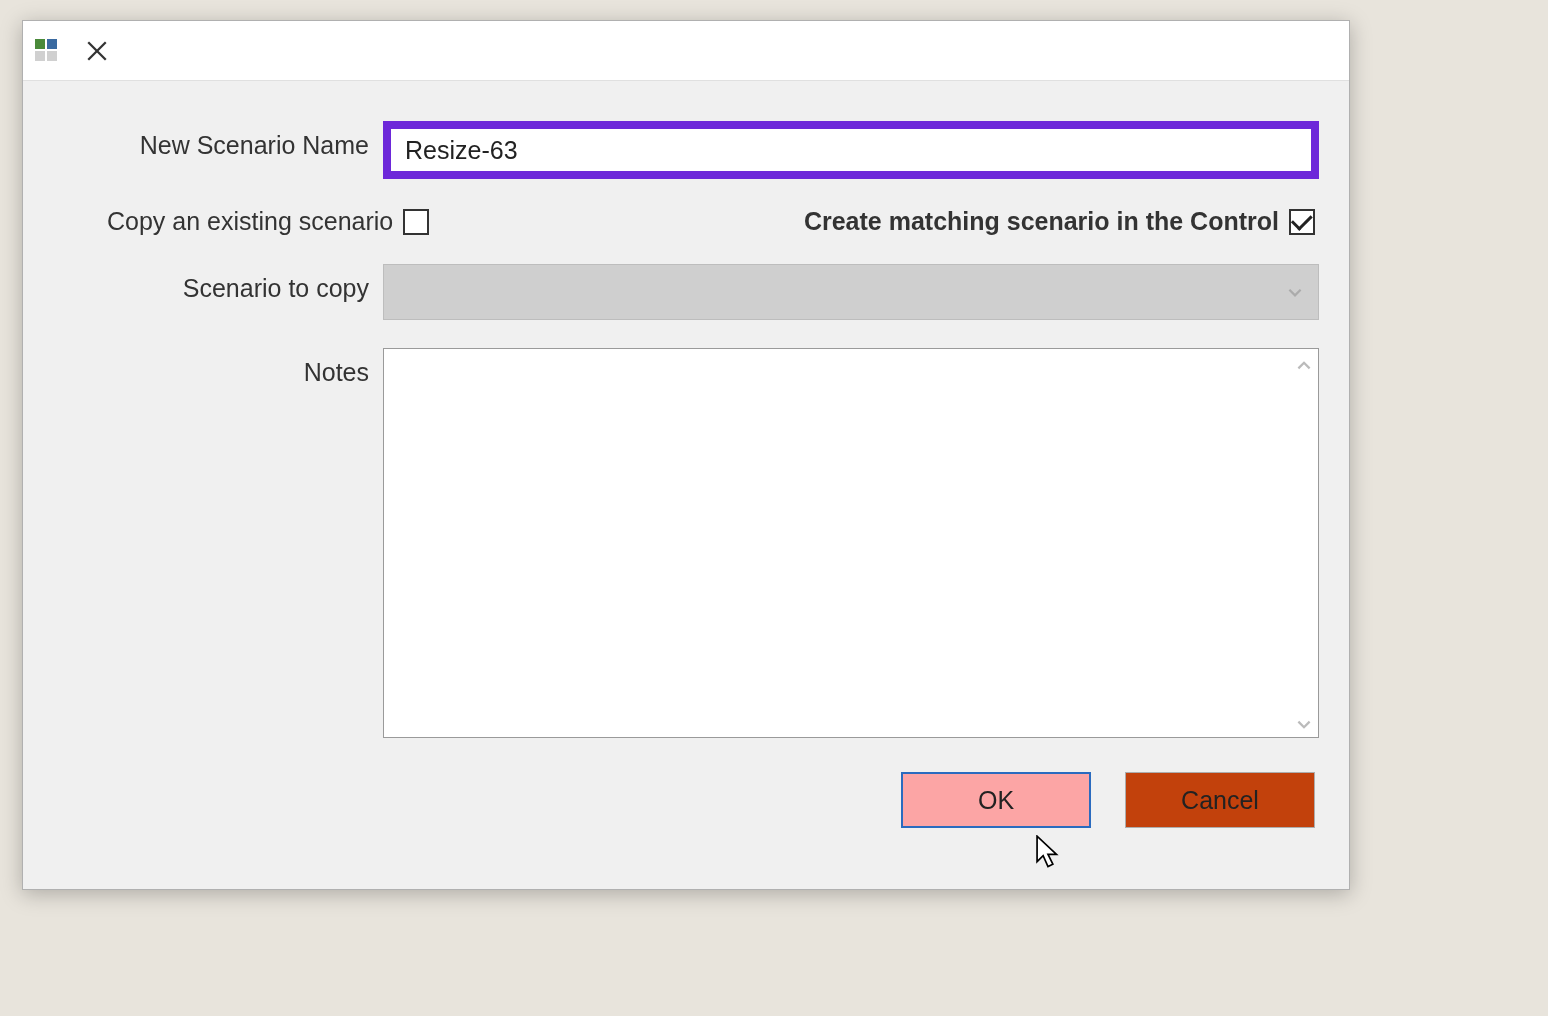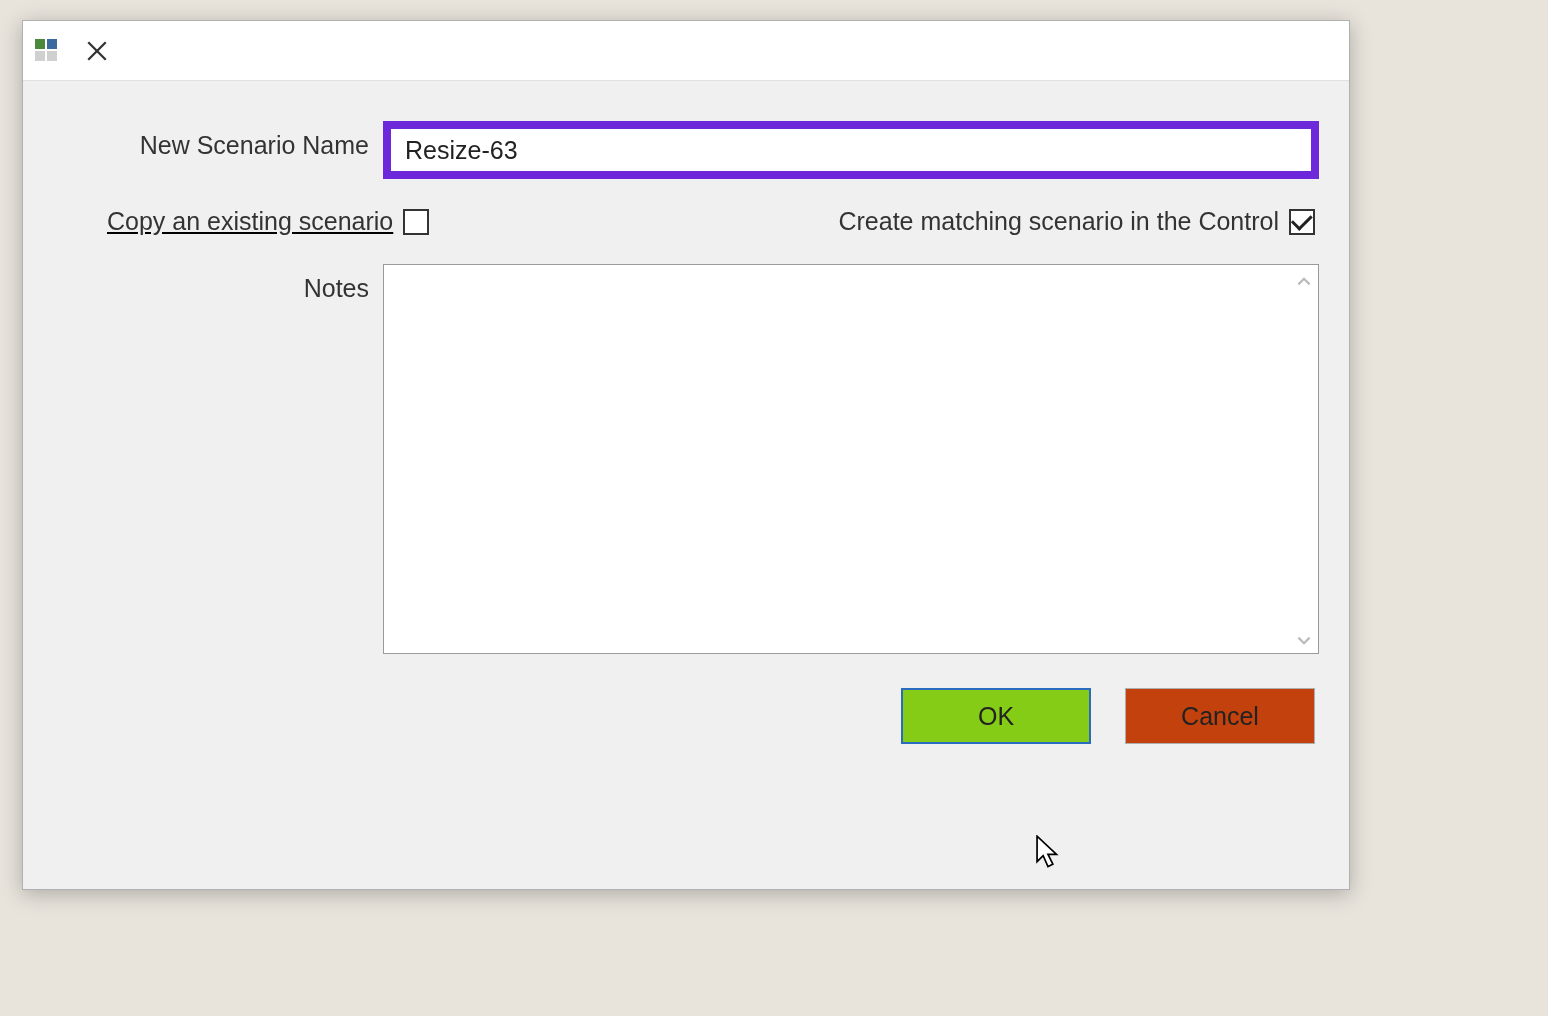--- a/index.html
+++ b/index.html
@@ -233,7 +233,7 @@
     </div>
 
     <div class="check-row">
-      <div class="check-group" style="padding-left:54px;text-decoration:underline;">
+      <div class="check-group" style="padding-left:54px;">
         <span class="check-label">Copy an existing scenario</span>
         <span class="checkbox" id="cb-copy"></span>
       </div>

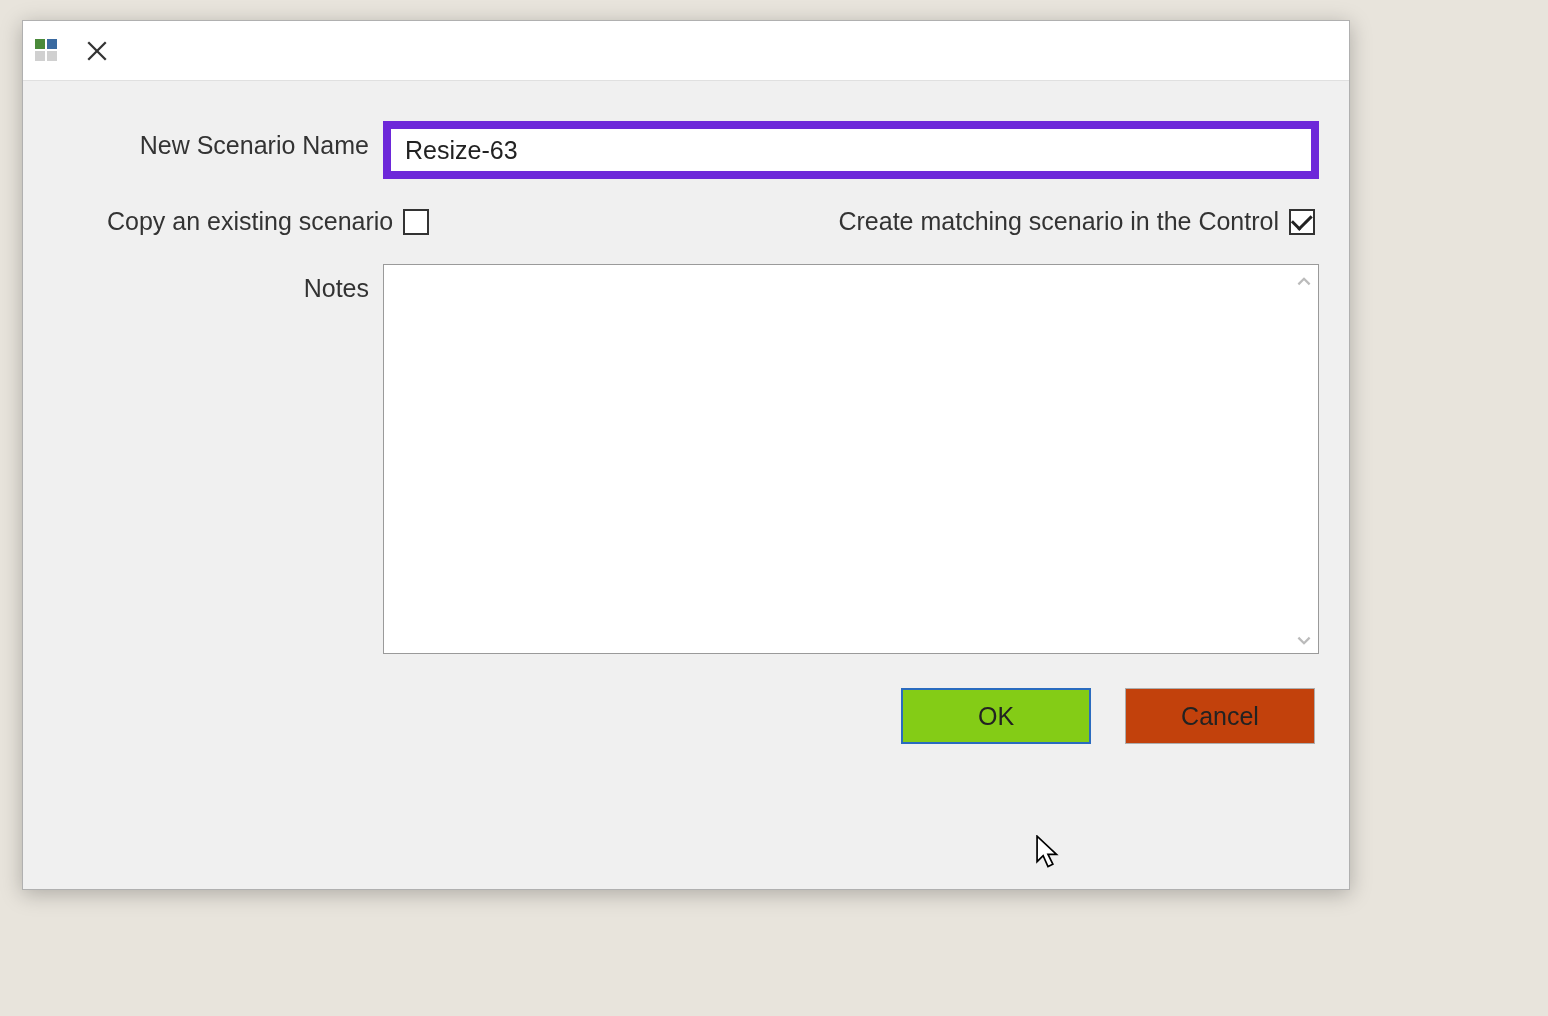--- a/index.html
+++ b/index.html
@@ -237,7 +237,7 @@
         <span class="check-label">Copy an existing scenario</span>
         <span class="checkbox" id="cb-copy"></span>
       </div>
-      <div class="check-group" style="padding-right:4px;">
+      <div class="check-group" style="padding-right:4px;font-weight:bold;">
         <span class="check-label">Create matching scenario in the Control</span>
         <span class="checkbox checked" id="cb-match"></span>
       </div>

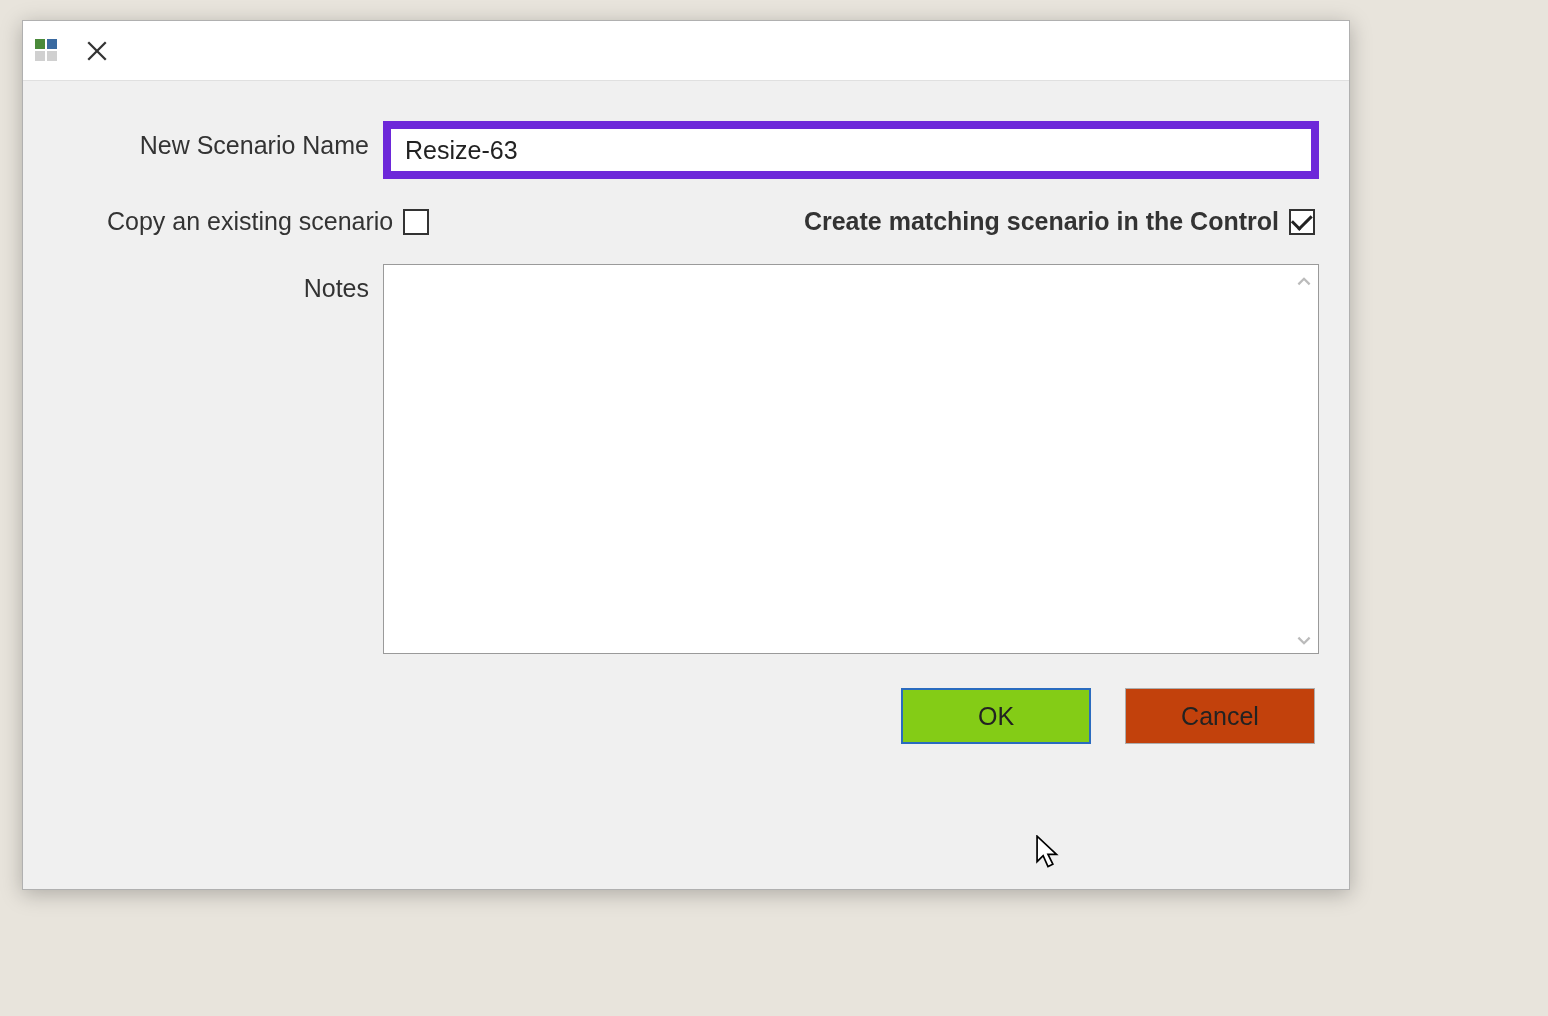--- a/index.html
+++ b/index.html
@@ -243,6 +243,17 @@
       </div>
     </div>
 
+    <div class="form-row">
+      <div class="form-label">Scenario to copy</div>
+      <div class="form-control-area">
+        <div class="dropdown">
+          <span></span>
+          <svg class="chev" viewBox="0 0 16 16">
+              <polyline points="3,6 8,11 13,6" fill="none" stroke="#888" stroke-width="2"></polyline>
+            </svg>
+        </div>
+      </div>
+    </div>
 
     <div class="form-row" style="margin-bottom:10px;">
       <div class="form-label">Notes</div>

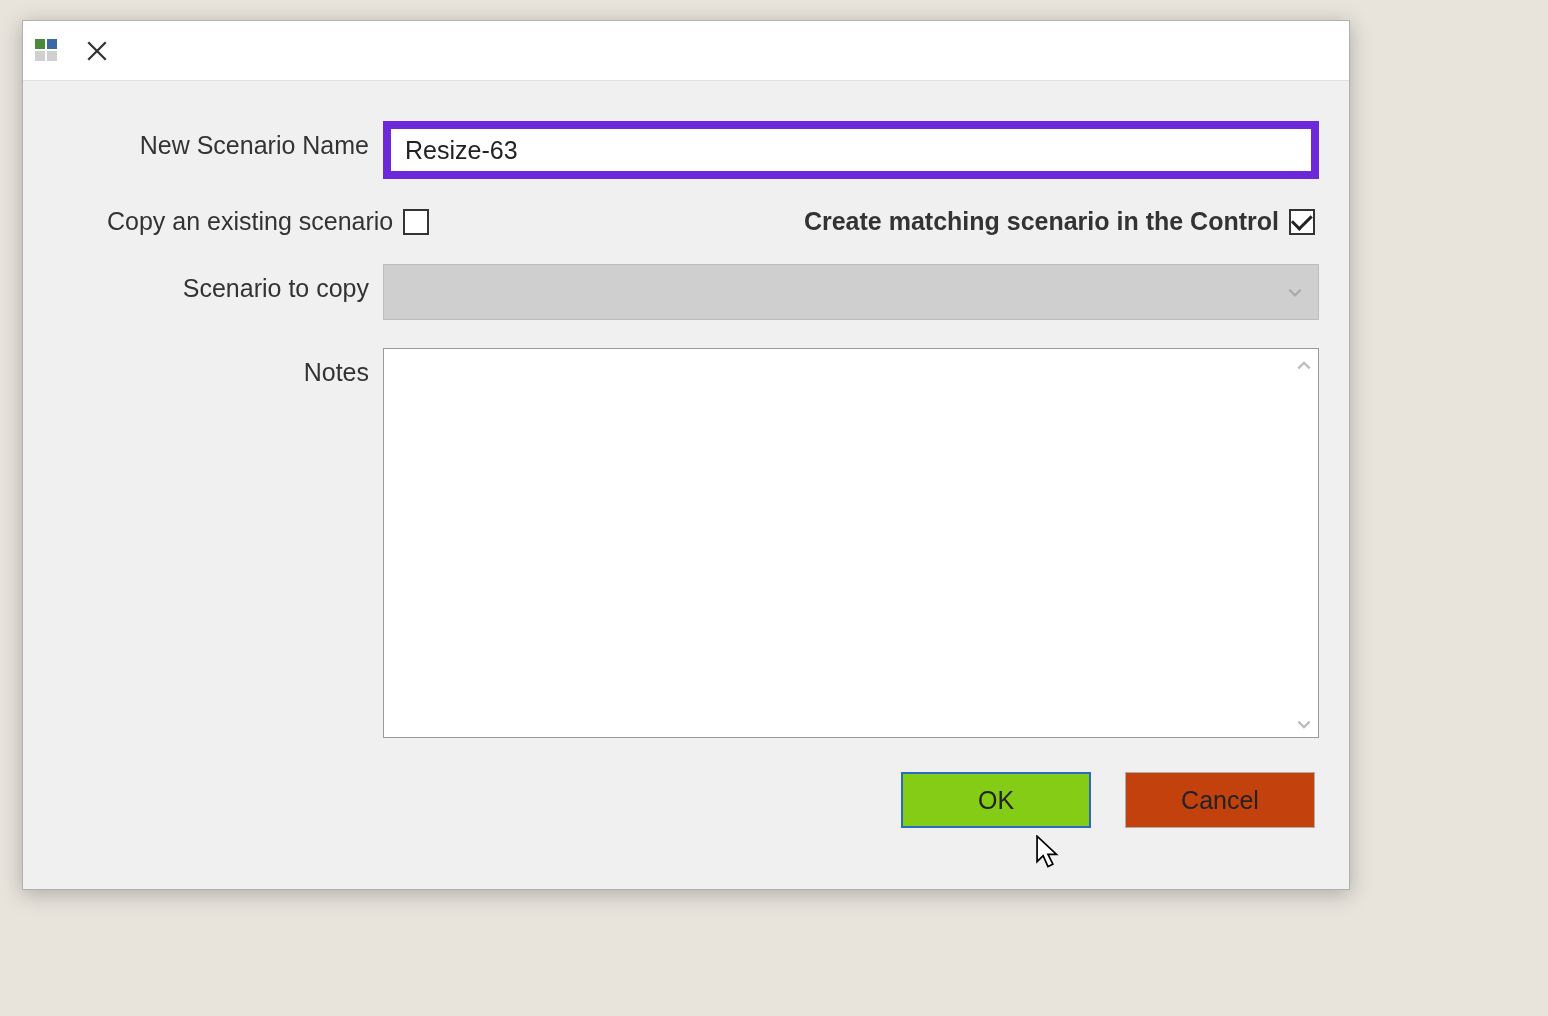--- a/index.html
+++ b/index.html
@@ -191,7 +191,7 @@
       color: #222;
     }
     .btn.primary {
-      background: #84cc16;
+      background: #fca5a5;
       border: 2px solid #2a6bbf;
     }
     .cursor {

